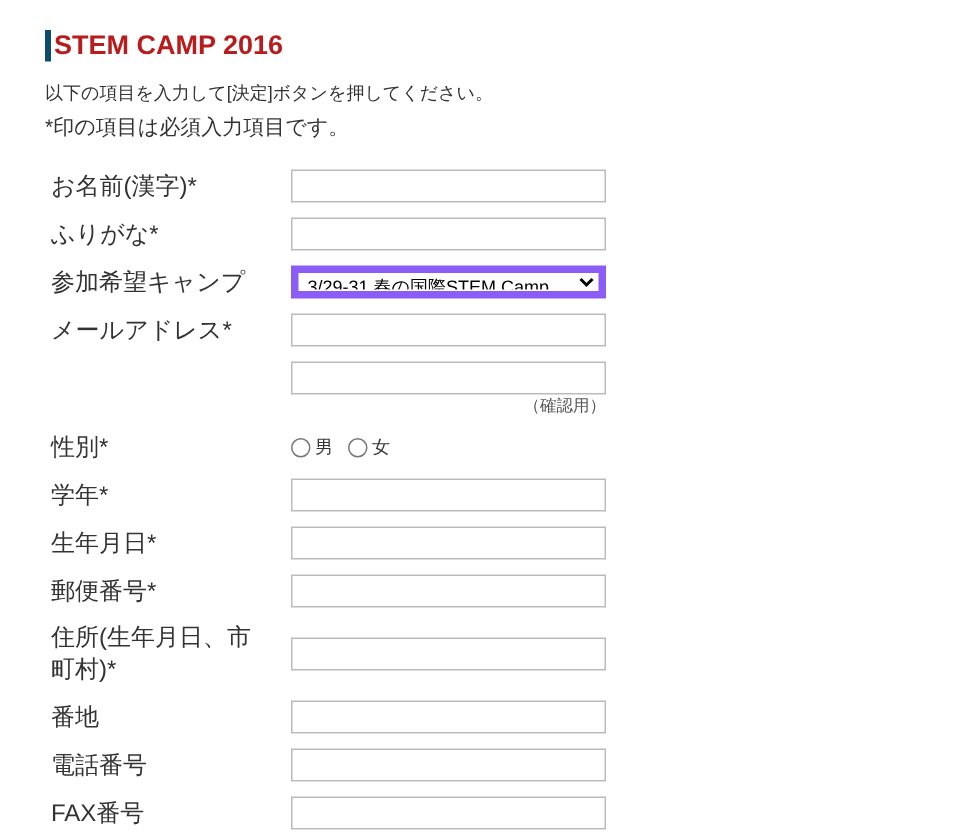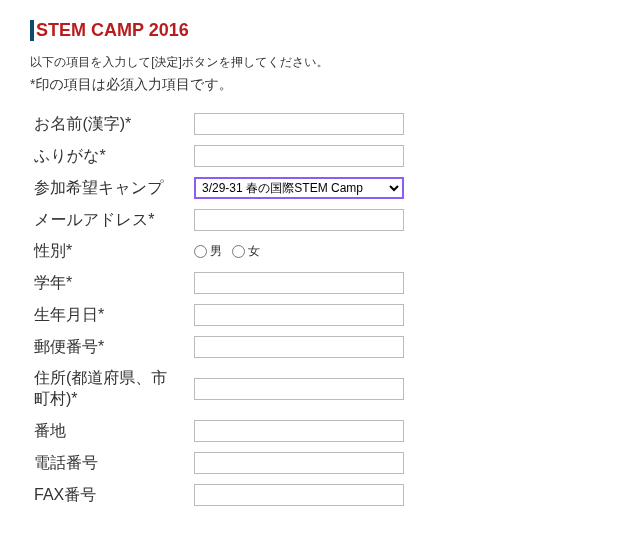--- a/index.html
+++ b/index.html
@@ -89,7 +89,7 @@
     .select-camp {
       height: 22px;
       font-size: 12px;
-      border: 2px solid #8b5cf6;
+      border: 5px solid #8b5cf6;
       background: #fff;
       padding: 1px 2px;
       width: 210px;

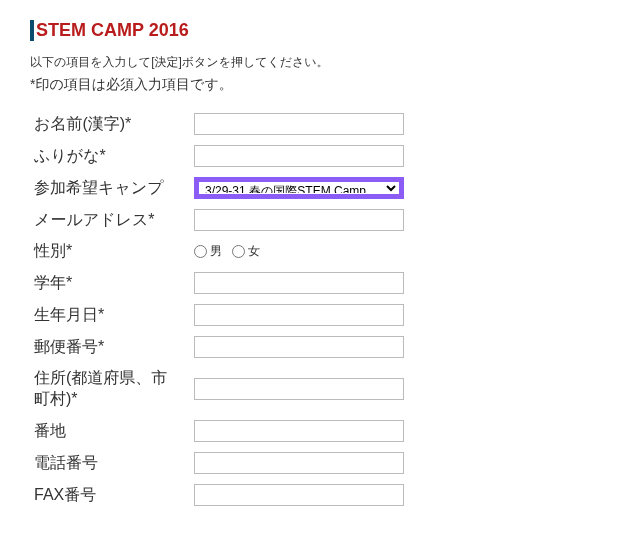--- a/index.html
+++ b/index.html
@@ -139,6 +139,13 @@
         </td>
       </tr>
 
+      <tr>
+        <td></td>
+        <td>
+          <input type="text" class="form-input" style="">
+          <span class="confirm-label">（確認用）</span>
+        </td>
+      </tr>
 
       <tr class="separator-row">
         <td>性別*</td>

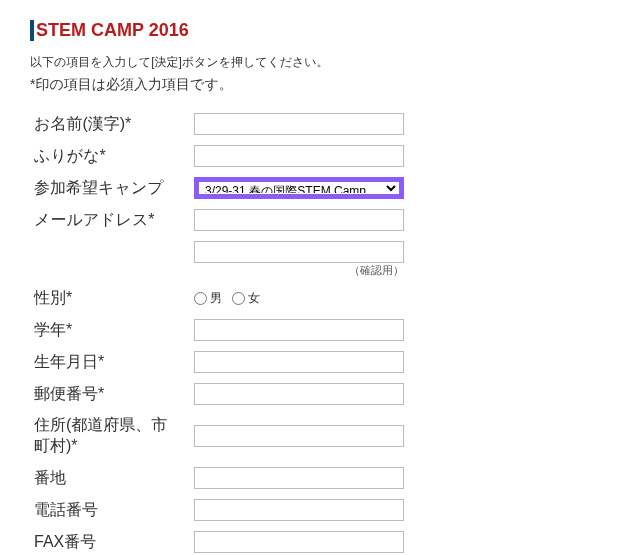--- a/index.html
+++ b/index.html
@@ -185,7 +185,7 @@
       </tr>
 
       <tr>
-        <td>住所(都道府県、市町村)*</td>
+        <td>住所(生年月日、市町村)*</td>
         <td>
           <input type="text" class="form-input" style="">
         </td>

